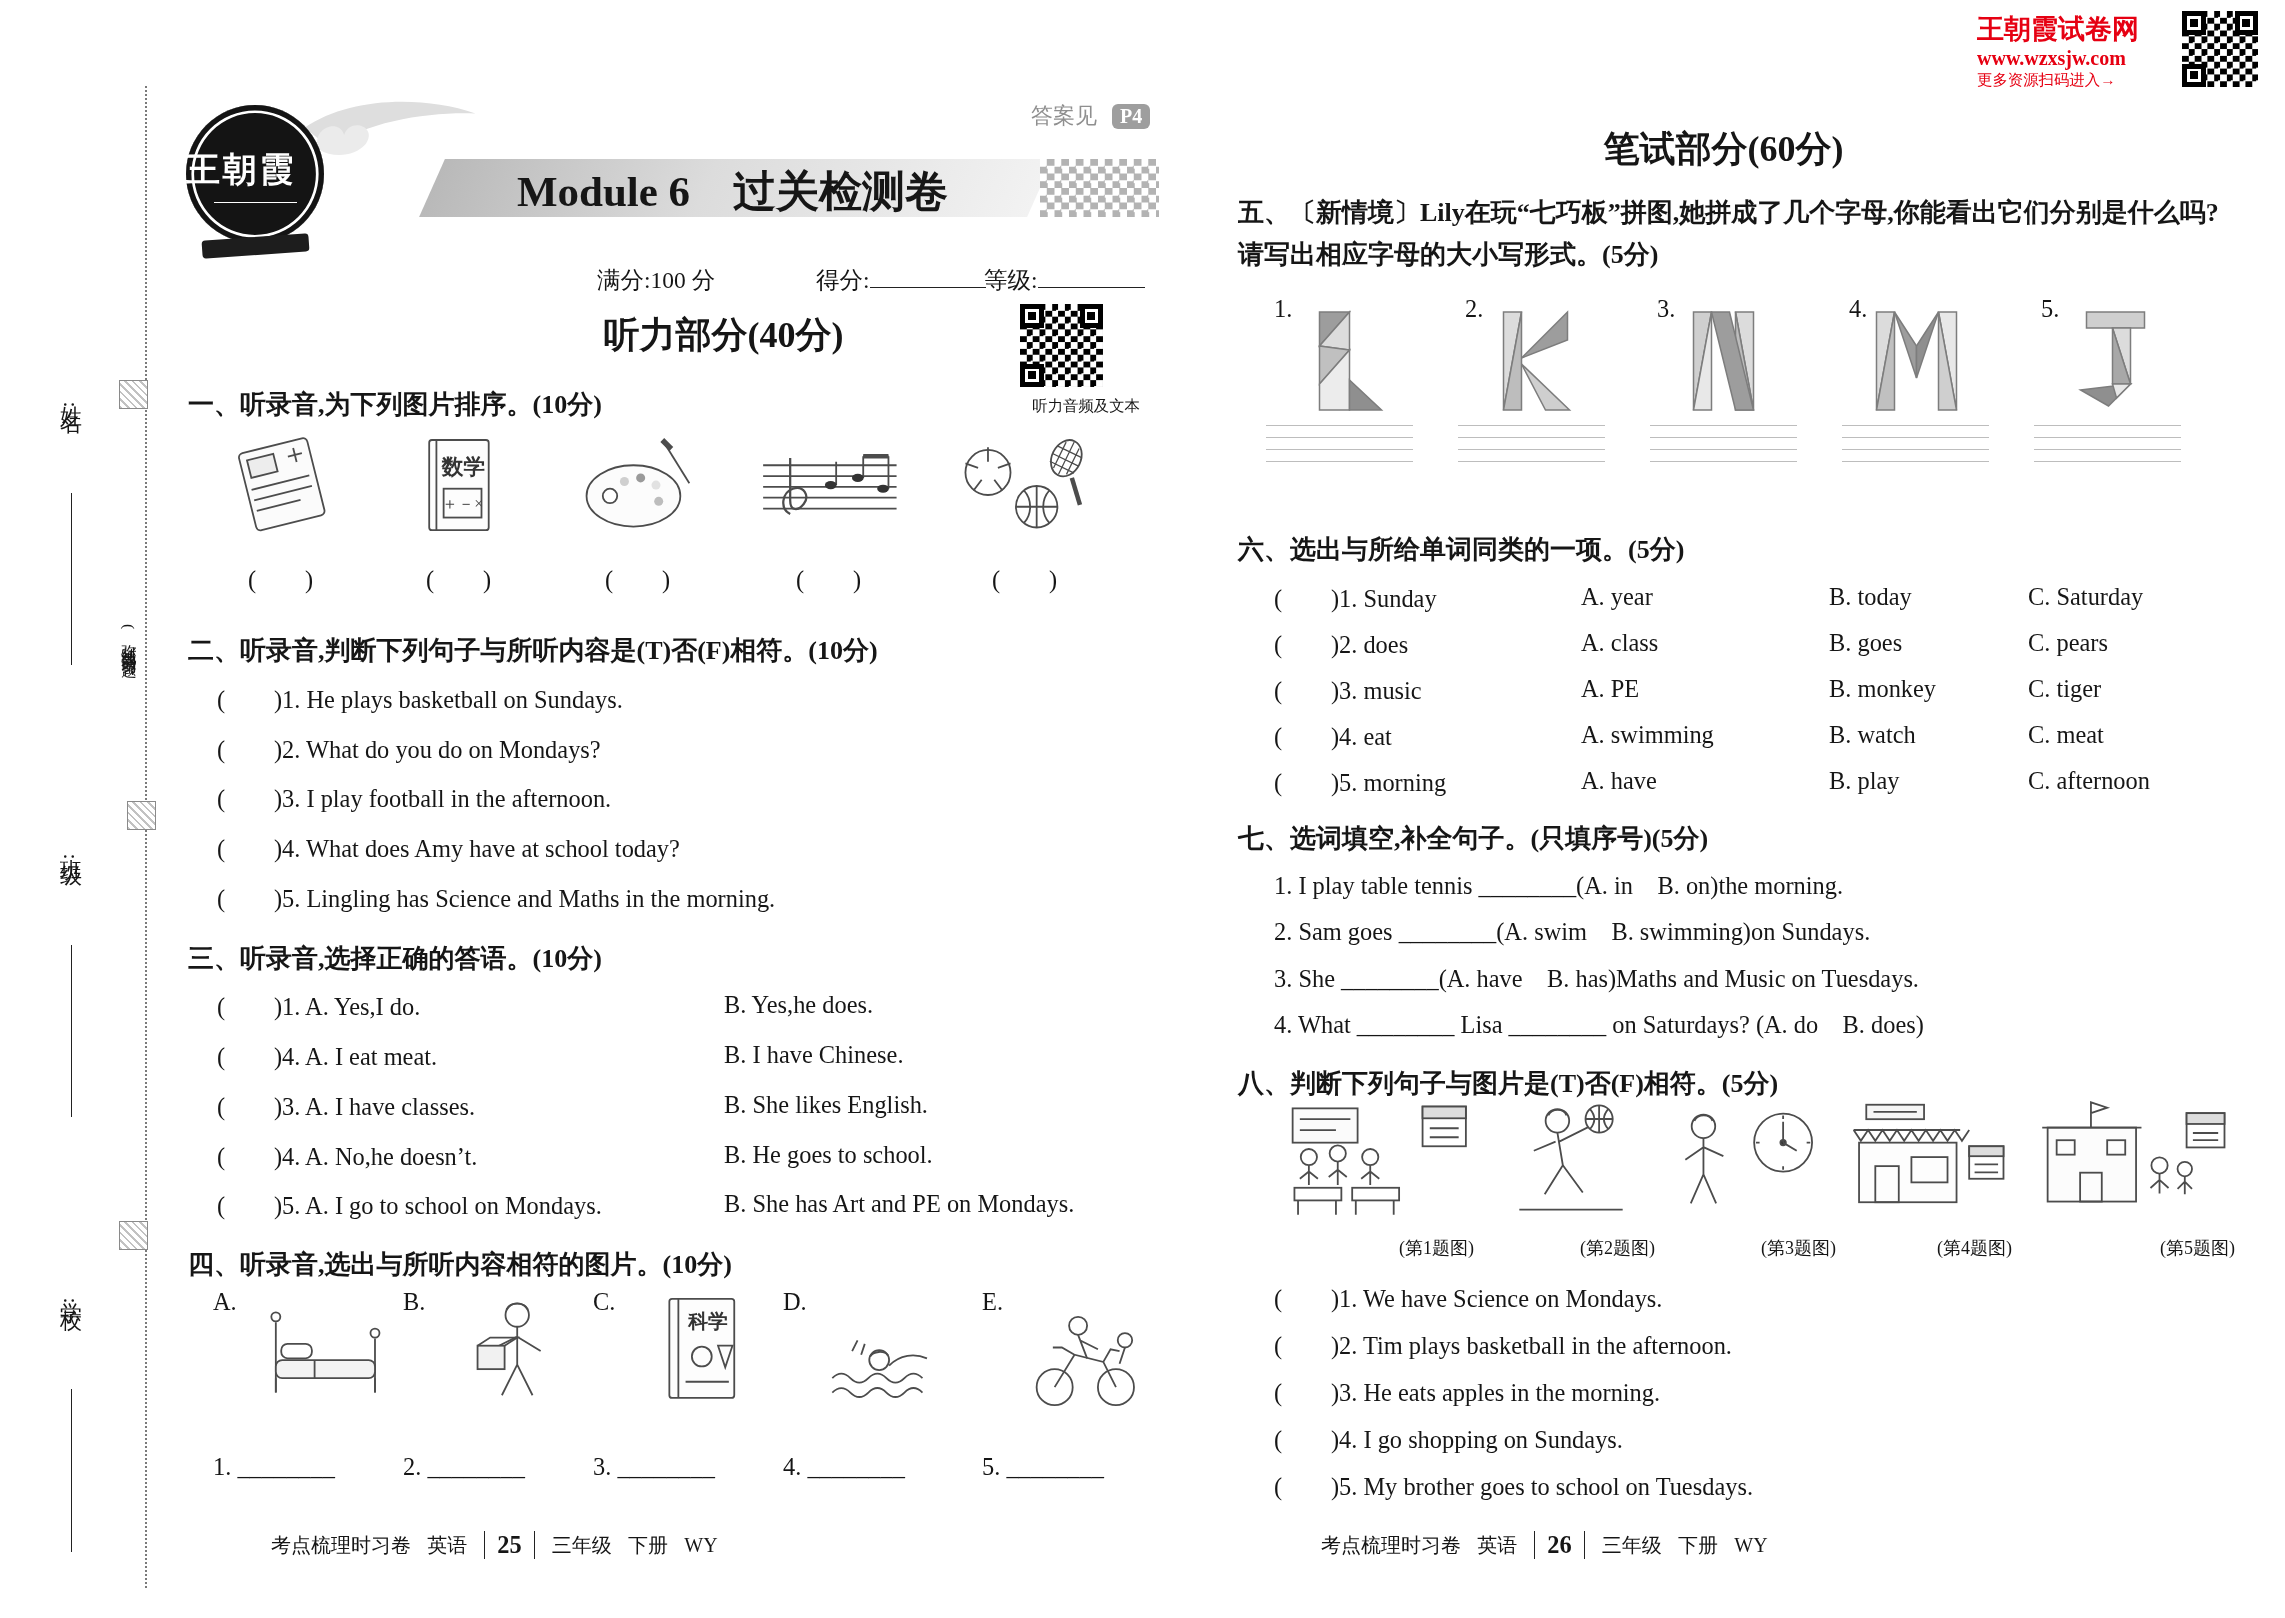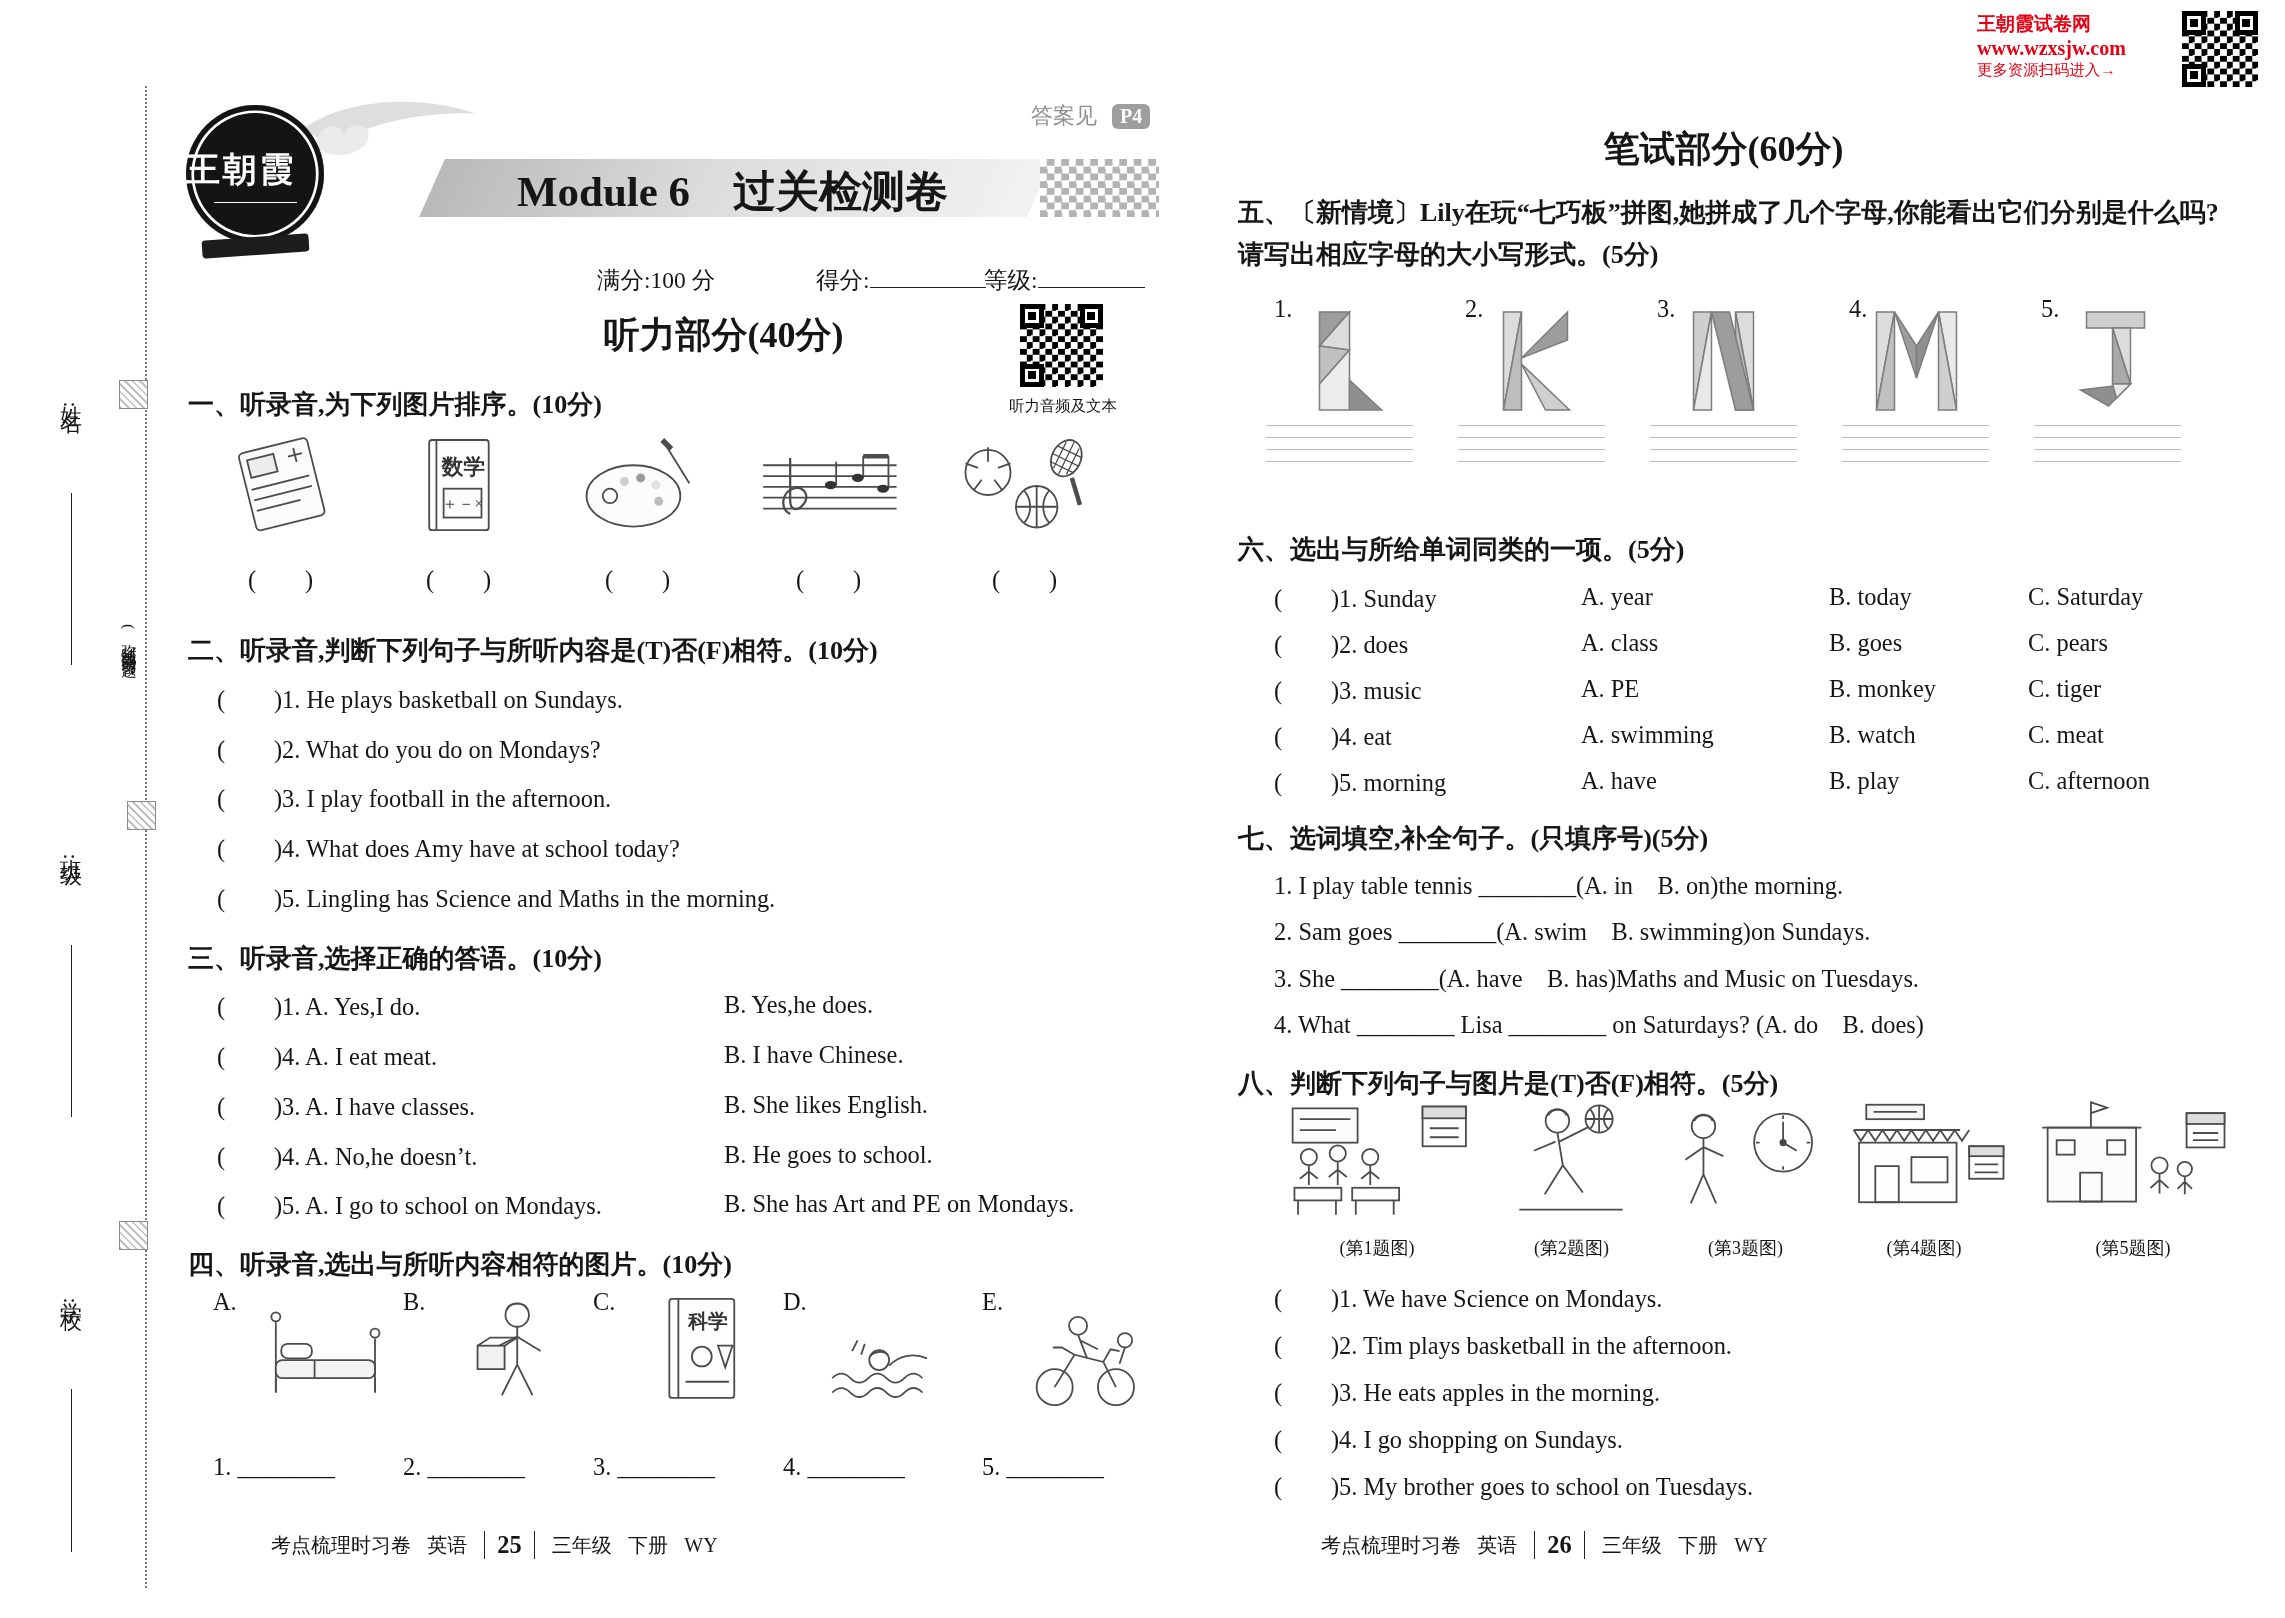--- a/index.html
+++ b/index.html
@@ -31,7 +31,7 @@
   .logo-name{color:#fff;font-size:34px;font-weight:bold;text-align:left;margin-top:42px;letter-spacing:2.7px}
   .logo-rule{width:83px;border-top:1.8px solid #fff;margin:9px auto 0}
   .logo-banner{position:absolute;left:25px;top:147px;width:107px;height:18px;background:#1d1d1d;border-radius:3.6px;transform:rotate(-4deg)}
-  .brandname{font-size:19px;font-weight:bold}
+  .brandname{font-size:27px;font-weight:bold}
   .brandurl{font-size:20px;font-weight:bold}
   .brandmore{font-size:15.4px}
   .ansbox{display:inline-block;background:#9e9e9e;color:#fff;font-weight:bold;font-size:20px;

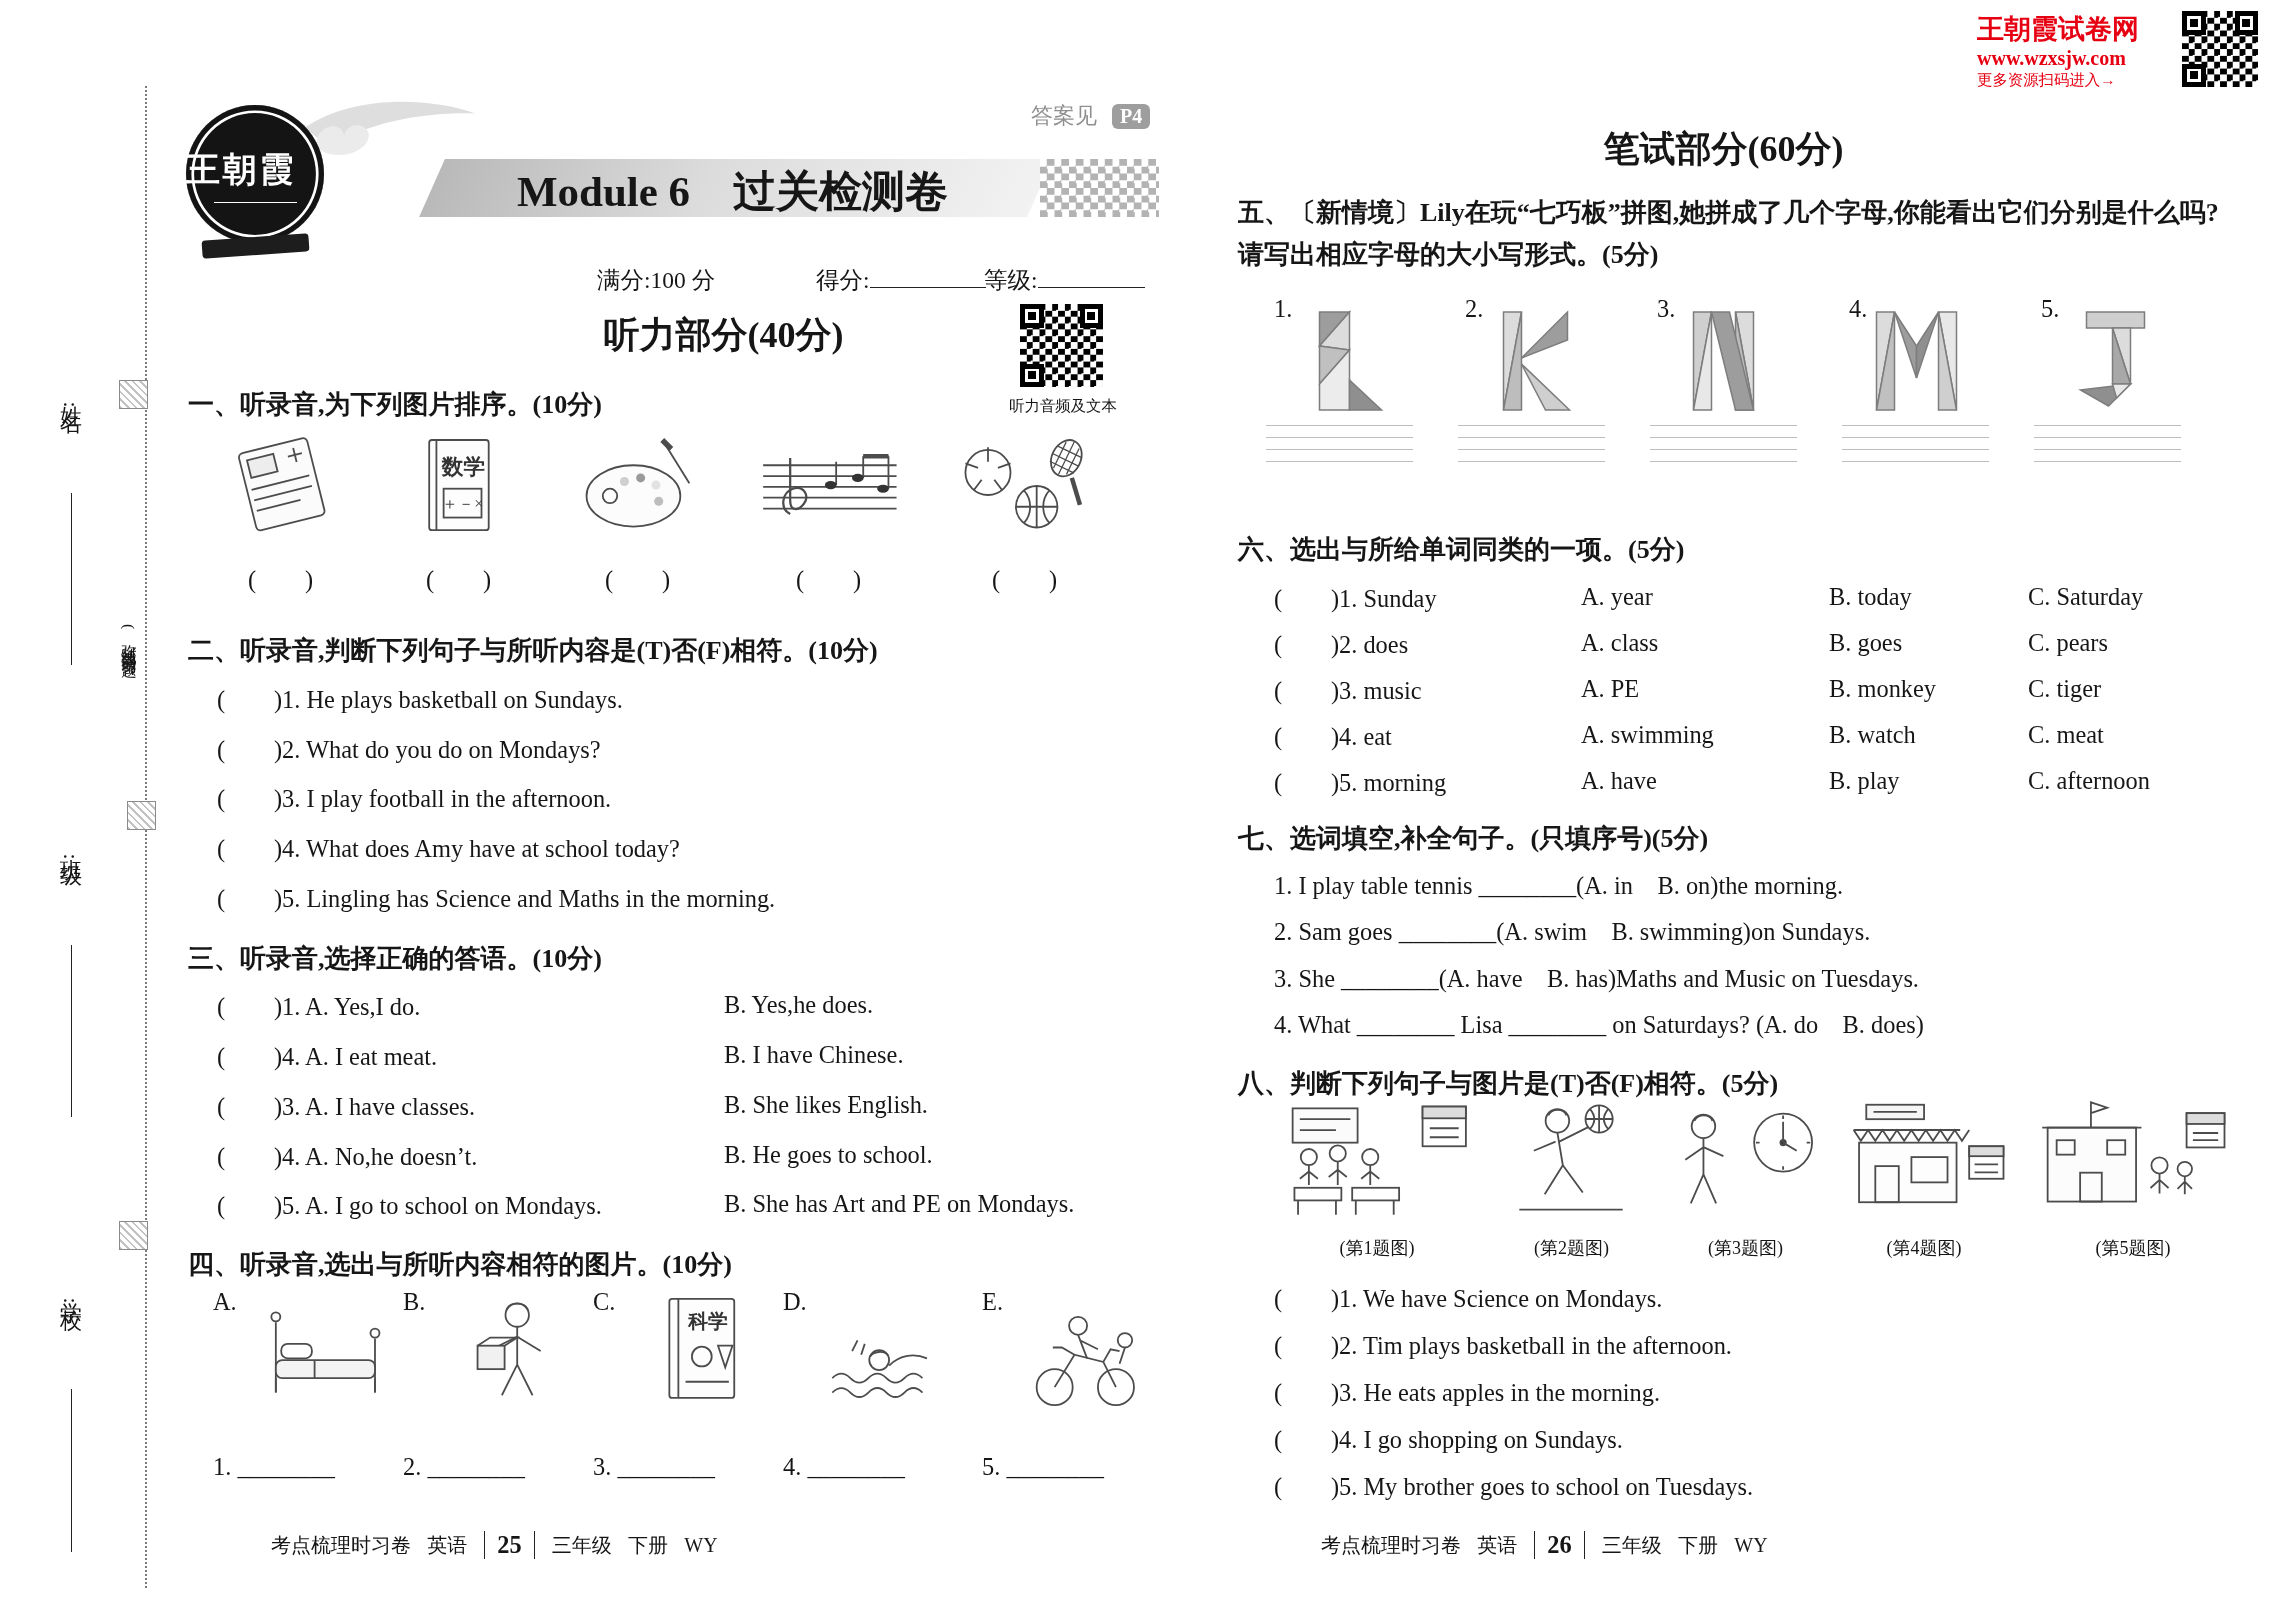--- a/index.html
+++ b/index.html
@@ -10,7 +10,7 @@
   .ttl{font-size:26px;font-weight:bold;white-space:nowrap}
   .wrap{white-space:normal;line-height:1.62}
   .part{font-size:36px;font-weight:bold;text-align:center;white-space:nowrap}
-  .cap{font-size:18px;text-align:center;white-space:nowrap}
+  .cap{font-size:18px;text-align:right;white-space:nowrap}
   .uline{display:inline-block;border-bottom:1.8px solid #222;height:22px;vertical-align:baseline}
   .vtext{writing-mode:vertical-rl;letter-spacing:6.3px;font-size:22px;white-space:nowrap}
   .vline{width:0;border-left:1.8px solid #222}

